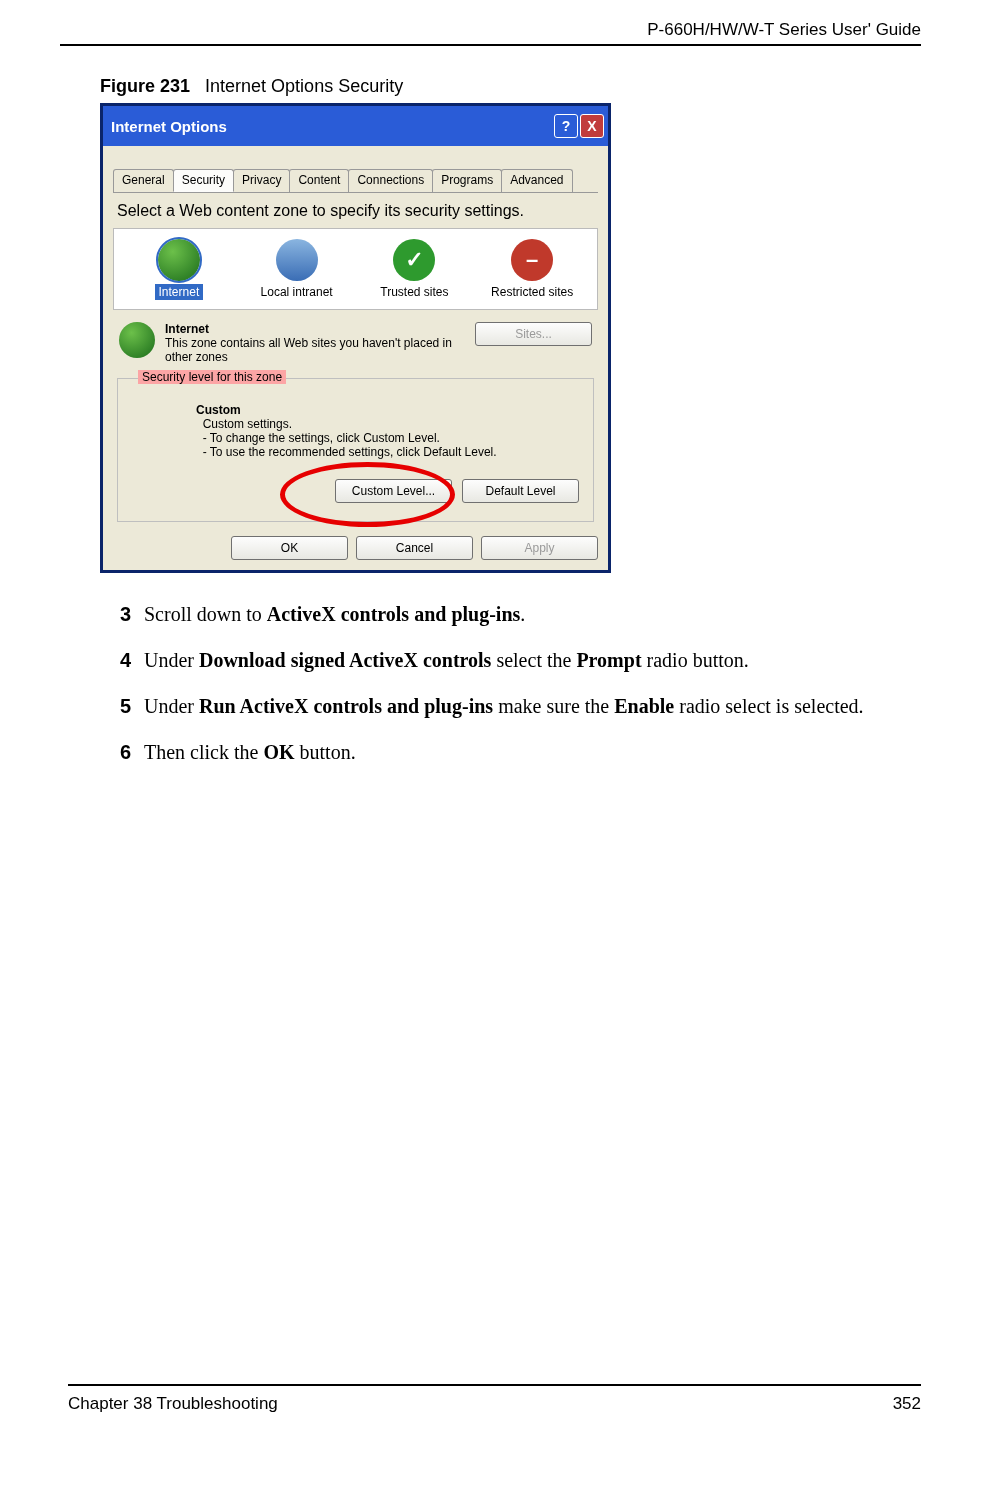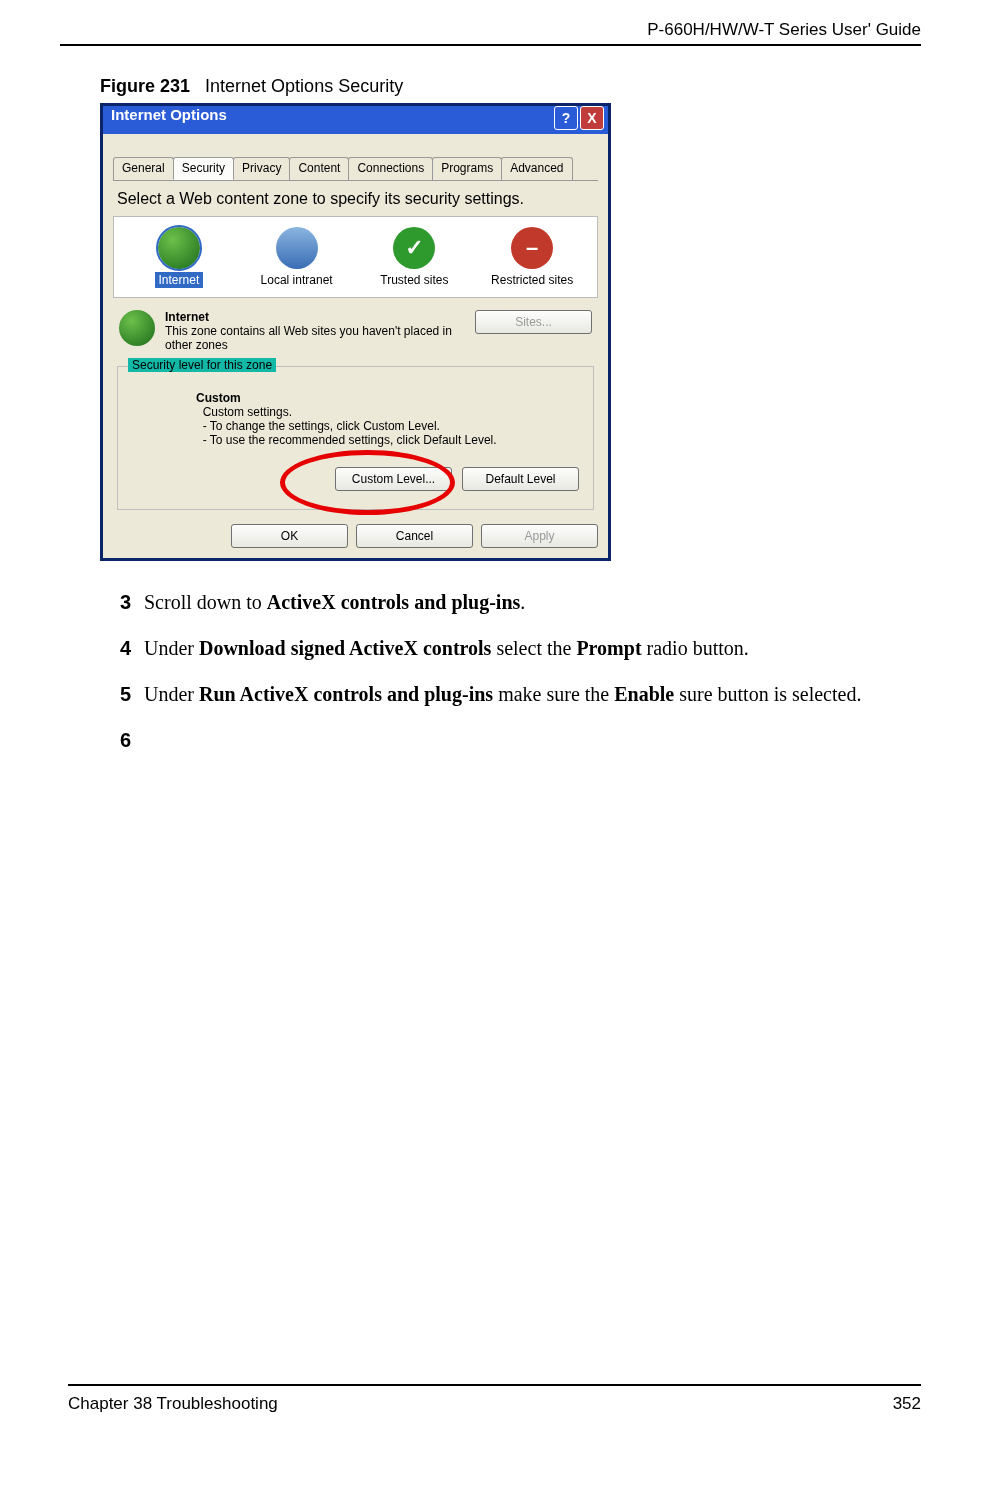--- a/index.html
+++ b/index.html
@@ -43,8 +43,9 @@
     background: linear-gradient(to bottom,#3b6ea5,#0a246a);
     background: #2a5cd7;
     color: #fff;
-    height: 28px;
-    display: flex;
+    height: 40px;
+    display: flex;
+    align-items: center;
     padding: 0 4px 0 8px;
     font-weight: bold;
     font-size: 15px;

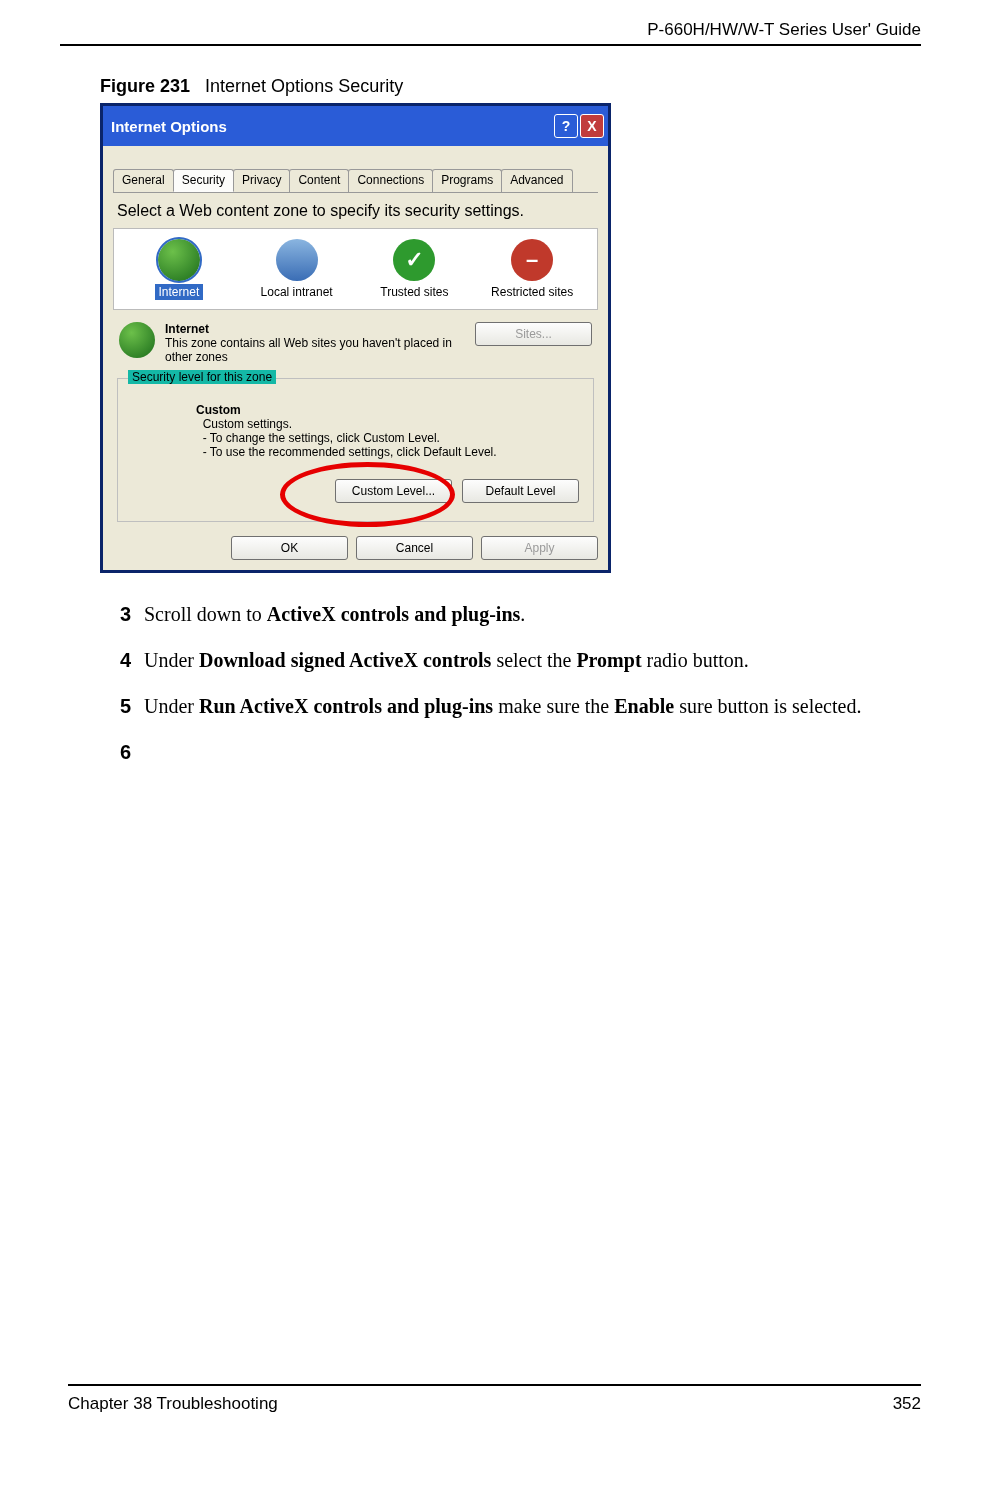--- a/index.html
+++ b/index.html
@@ -145,8 +145,8 @@
   }
   .fieldset-legend {
     position: absolute;
-    top: -9px; left: 10px;
-    background: #14b8a6;
+    top: -9px; left: 20px;
+    background: #fca5a5;
     padding: 0 4px;
     font-size: 12px;
   }

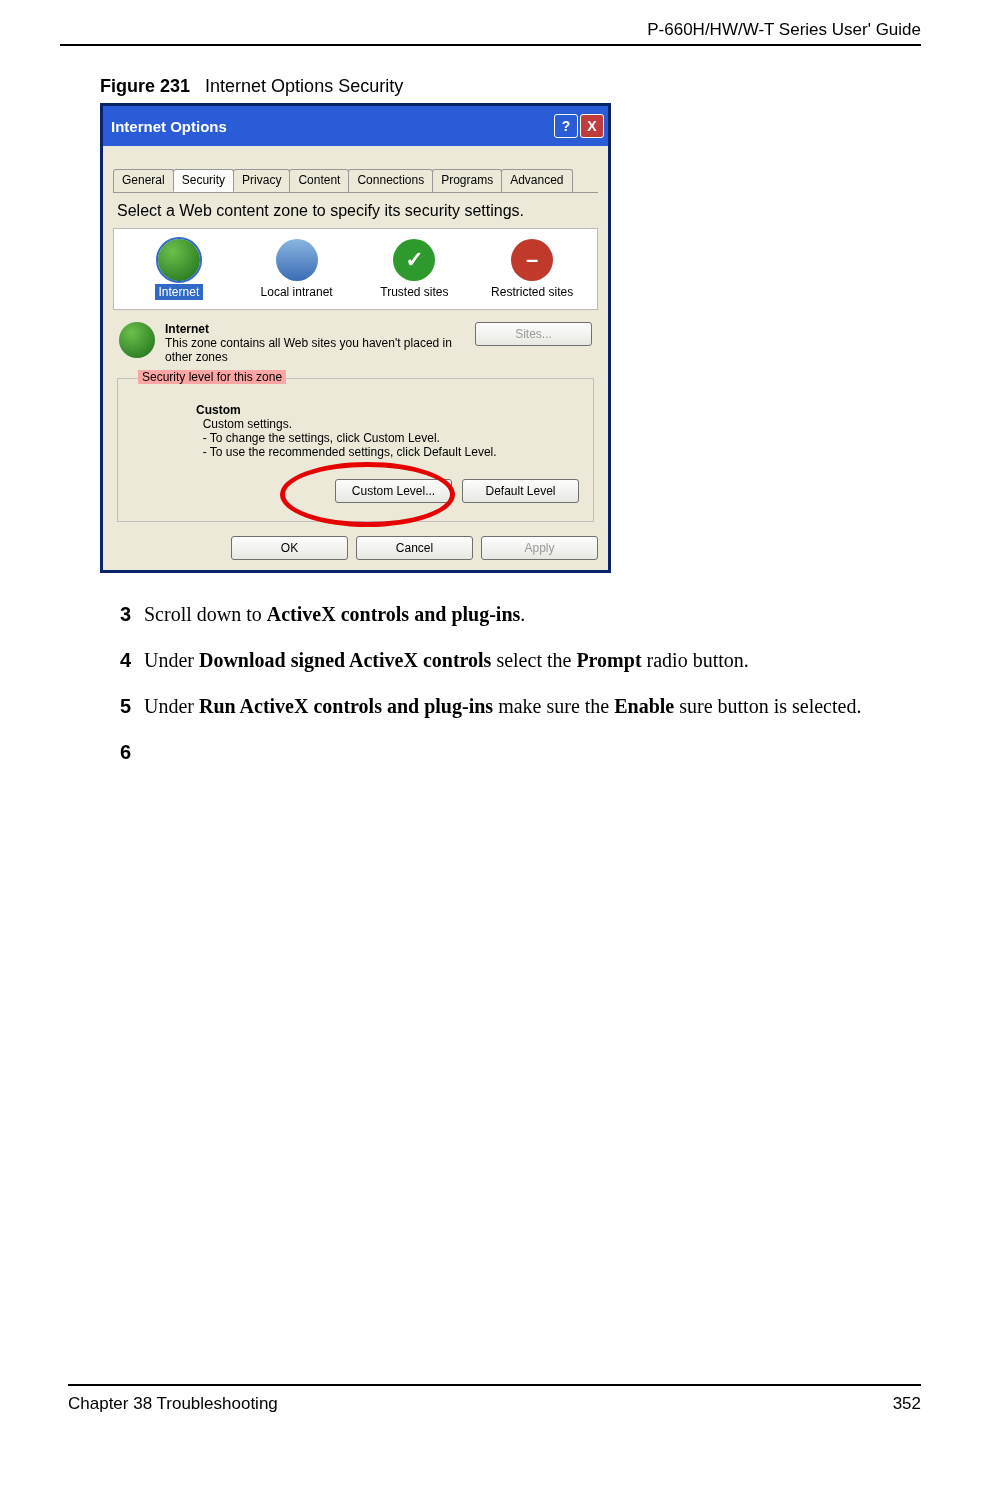--- a/index.html
+++ b/index.html
@@ -311,7 +311,7 @@
     </div>
     <div class="step">
       <div class="step-num">5</div>
-      <div class="step-text"><span>Under </span><b>Run ActiveX controls and plug-ins</b><span> make sure the </span><b>Enable</b><span> sure button is selected.</span></div>
+      <div class="step-text"><span>Under </span><b>Run ActiveX controls and plug-ins</b><span> make sure the </span><b>Enable</b><span> radio select is selected.</span></div>
     </div>
     <div class="step">
       <div class="step-num">6</div>

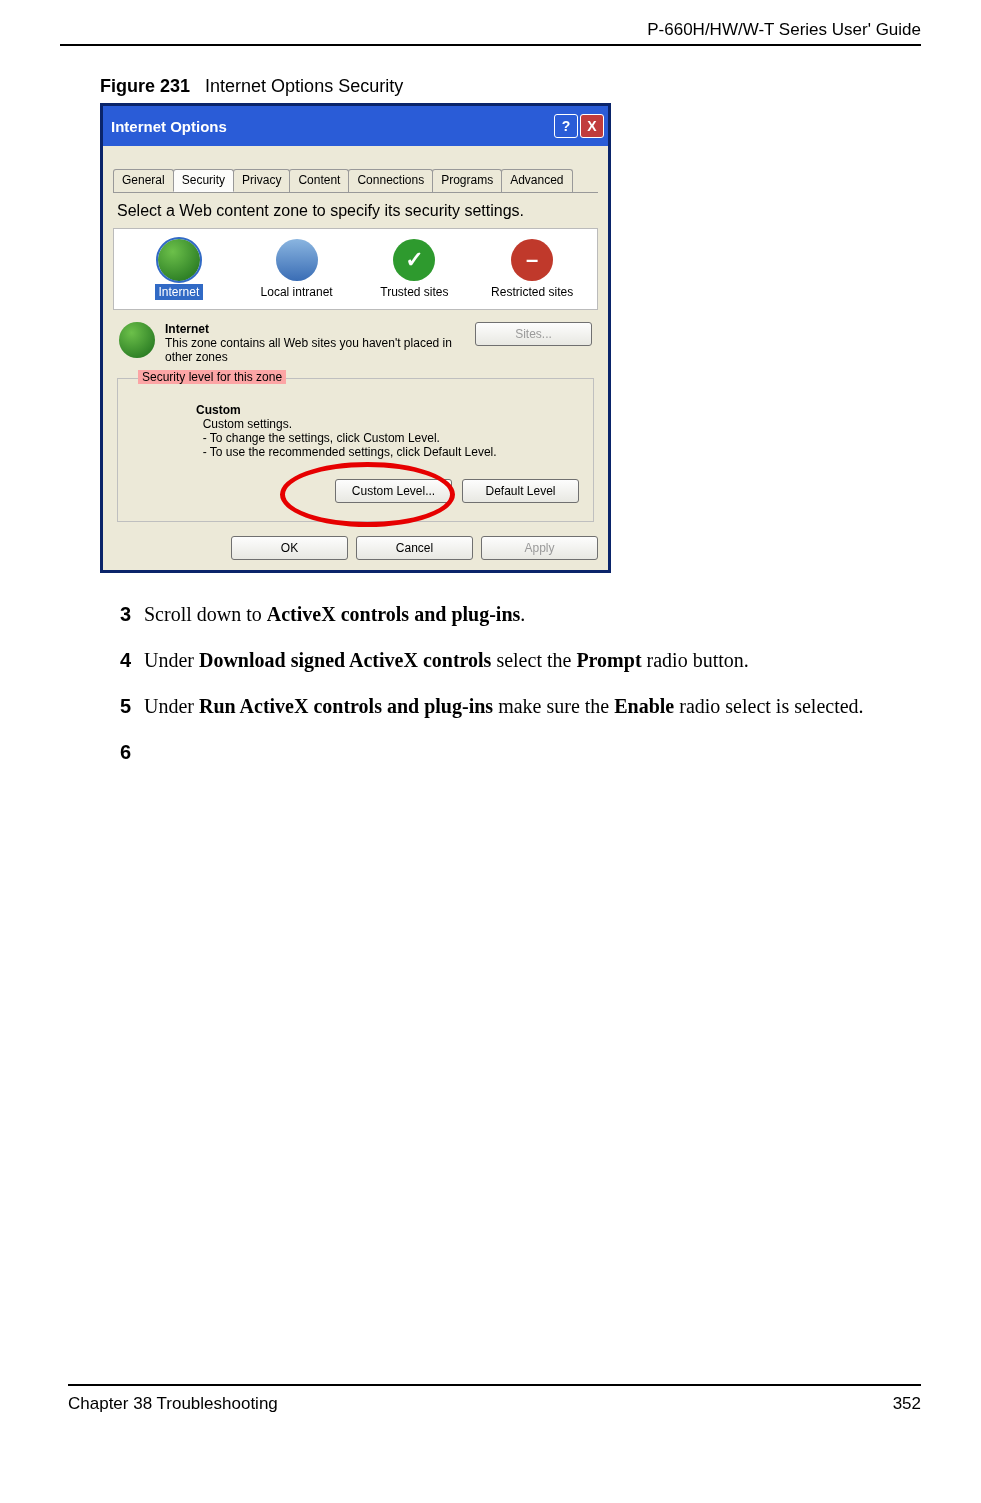--- a/index.html
+++ b/index.html
@@ -315,6 +315,7 @@
     </div>
     <div class="step">
       <div class="step-num">6</div>
+      <div class="step-text"><span>Then click the </span><b>OK</b><span> button.</span></div>
     </div>
   </div>
 

